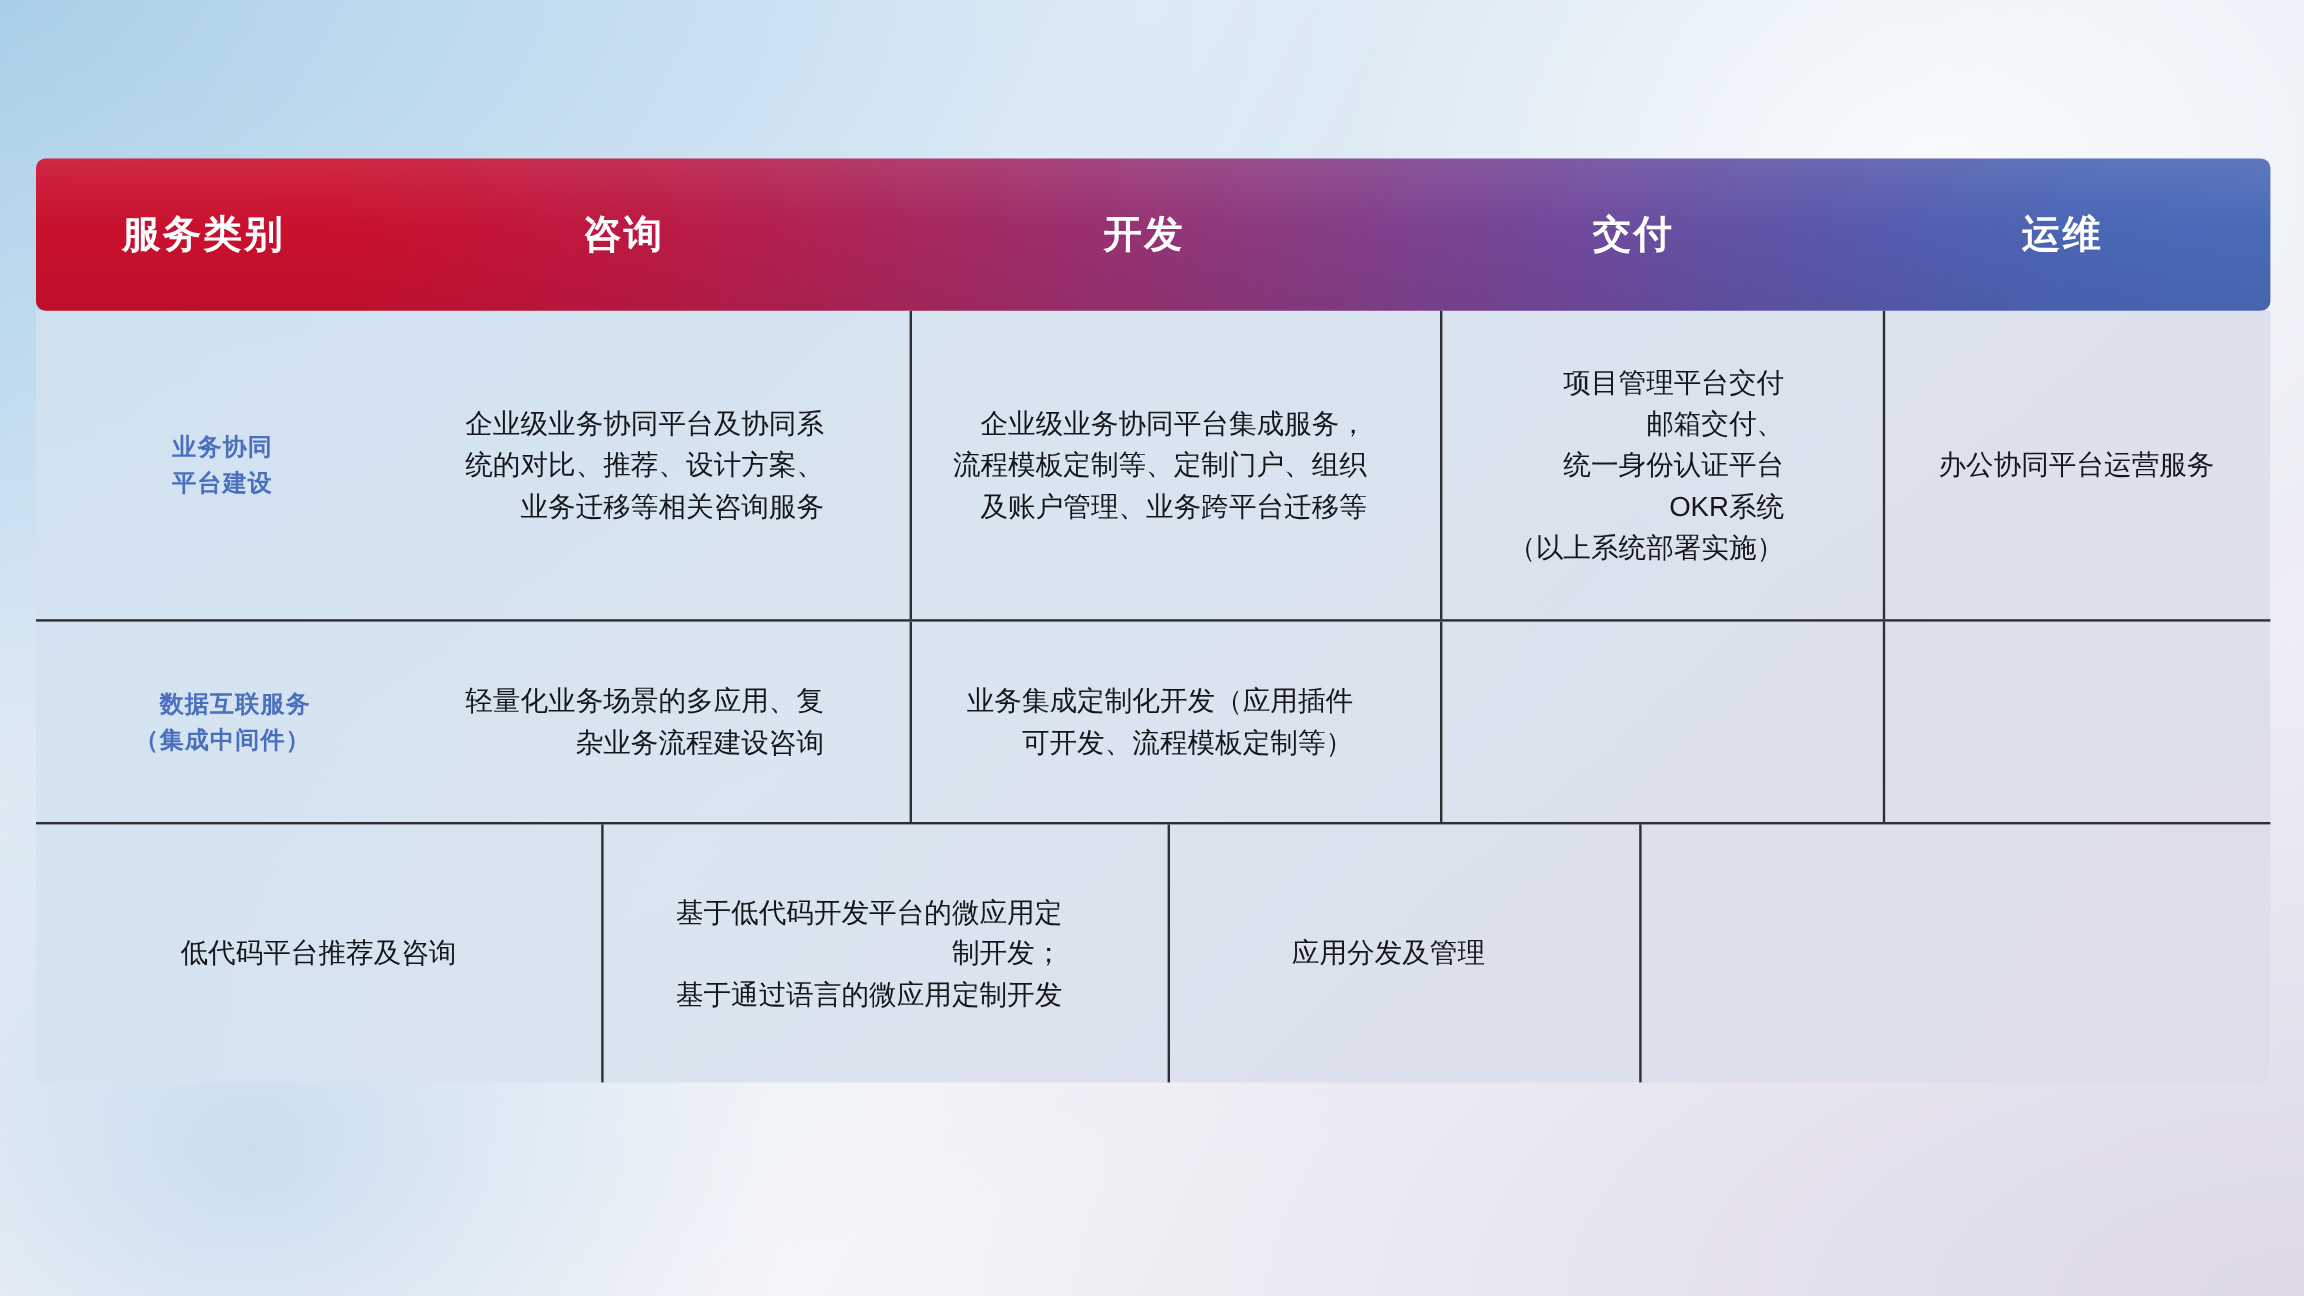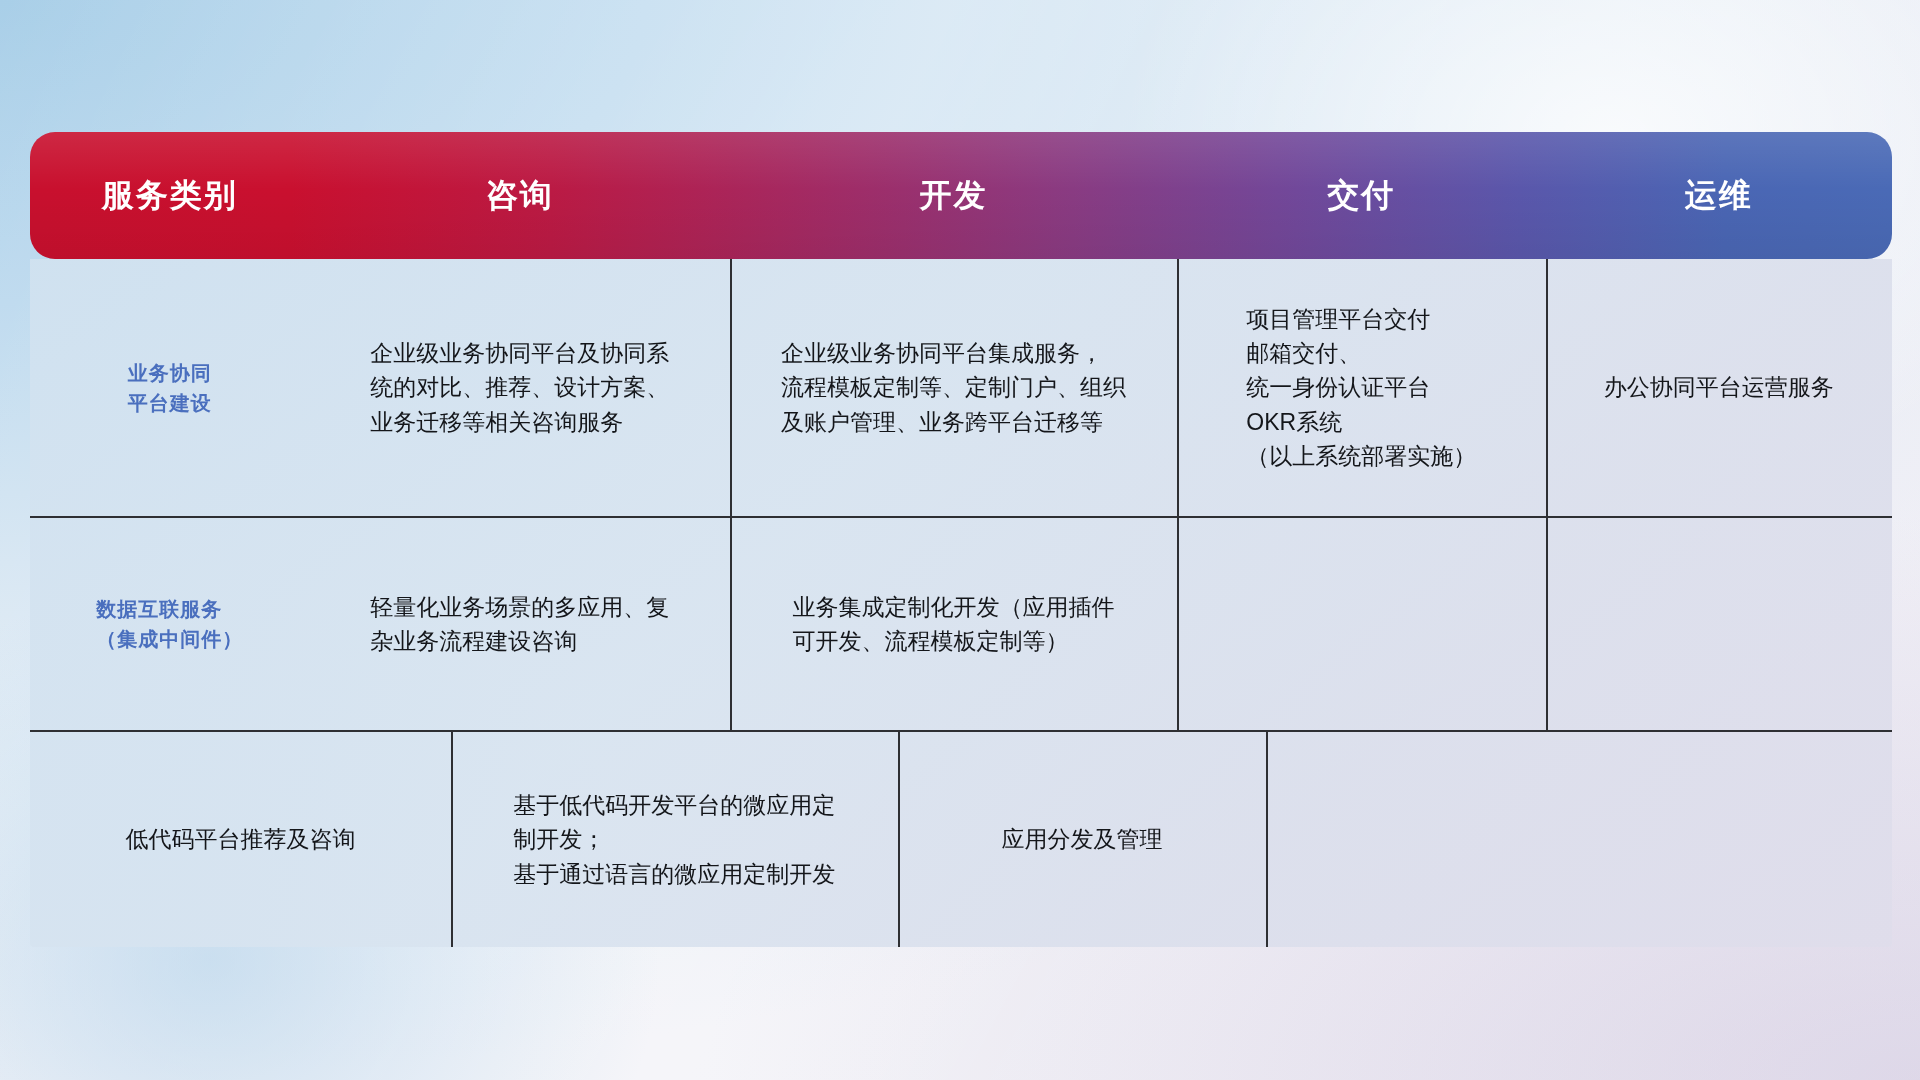--- a/index.html
+++ b/index.html
@@ -54,7 +54,7 @@
   .table-header {
     display: flex;
     height: 127px;
-    border-radius: 25px;
+    border-radius: 8px;
     overflow: hidden;
     background: linear-gradient(90deg,
         #c8102e 0%,

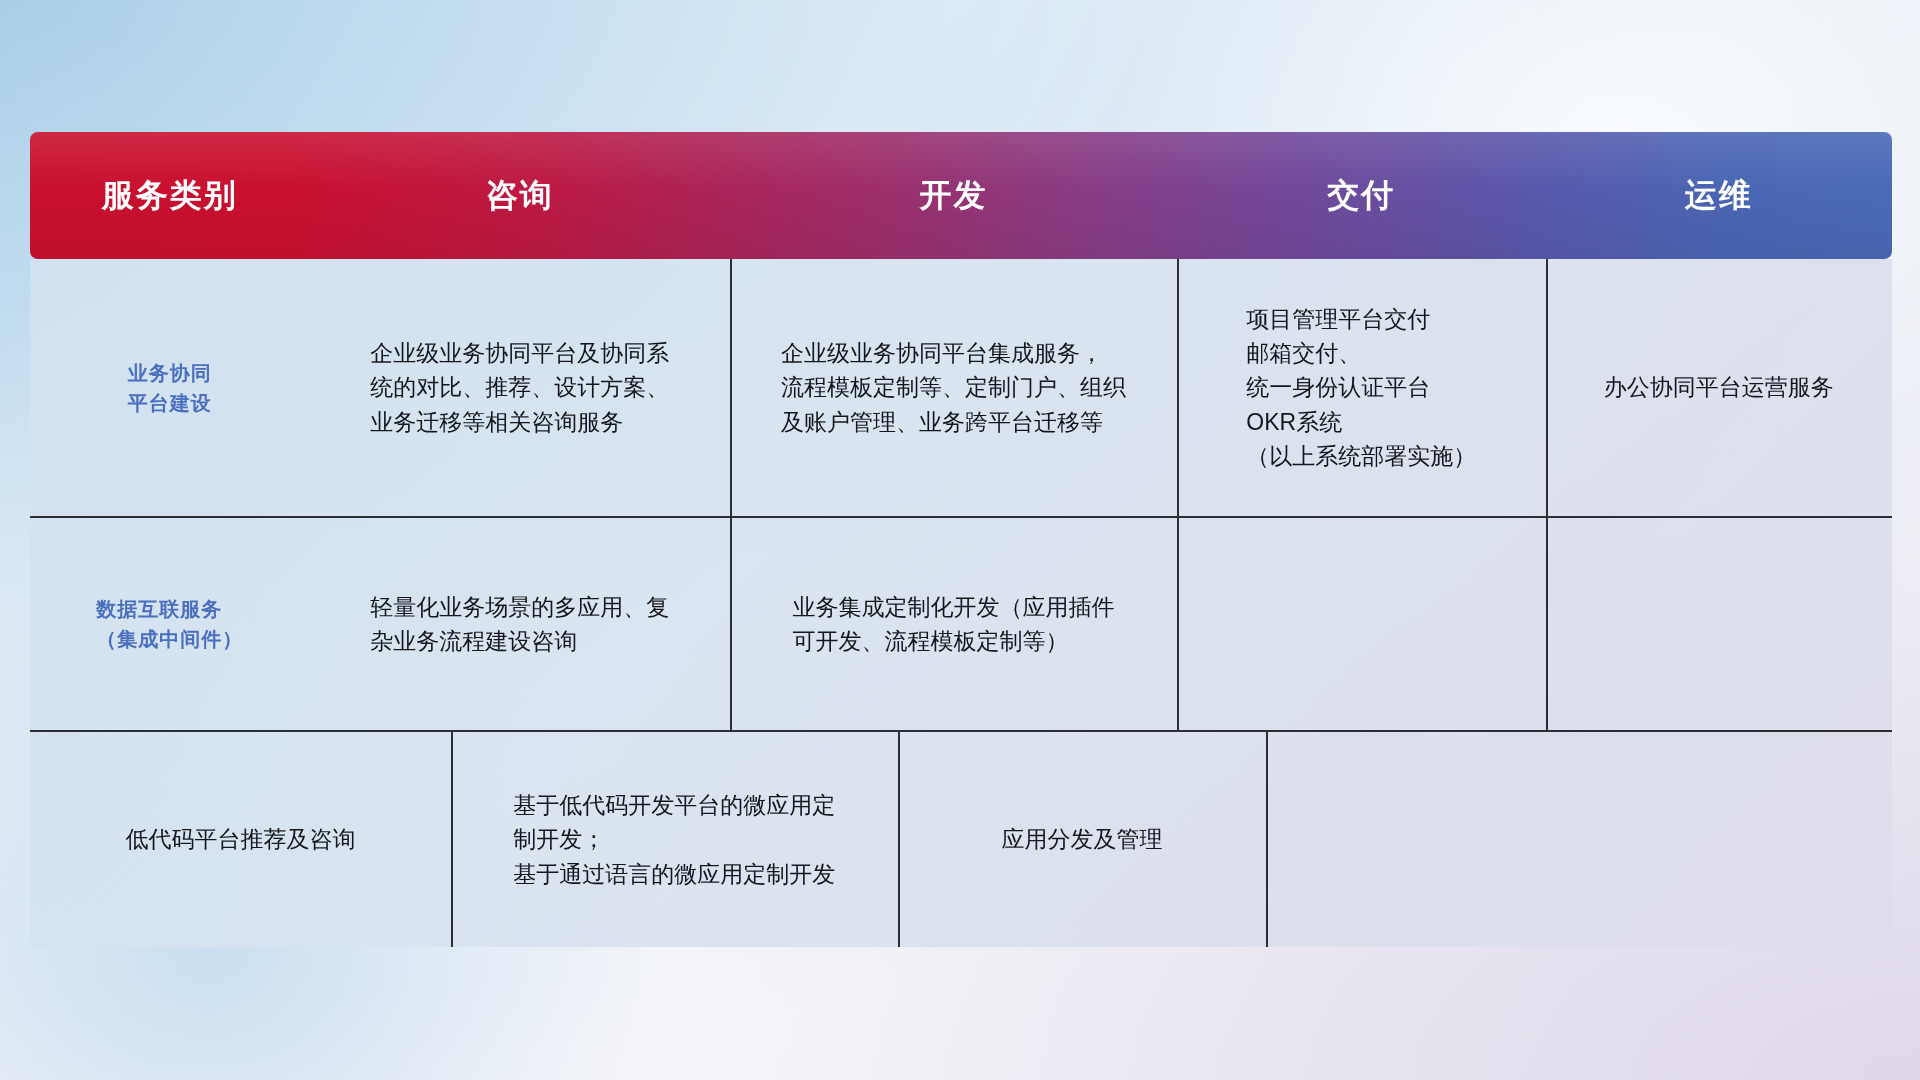--- a/index.html
+++ b/index.html
@@ -111,9 +111,10 @@
     font-size: 23px;
     line-height: 1.48;
     color: #14161a;
-    text-align: left;
+    text-align: right;
     white-space: pre-line;
     position: relative;
+    margin-left: 25px;
   }
 
   

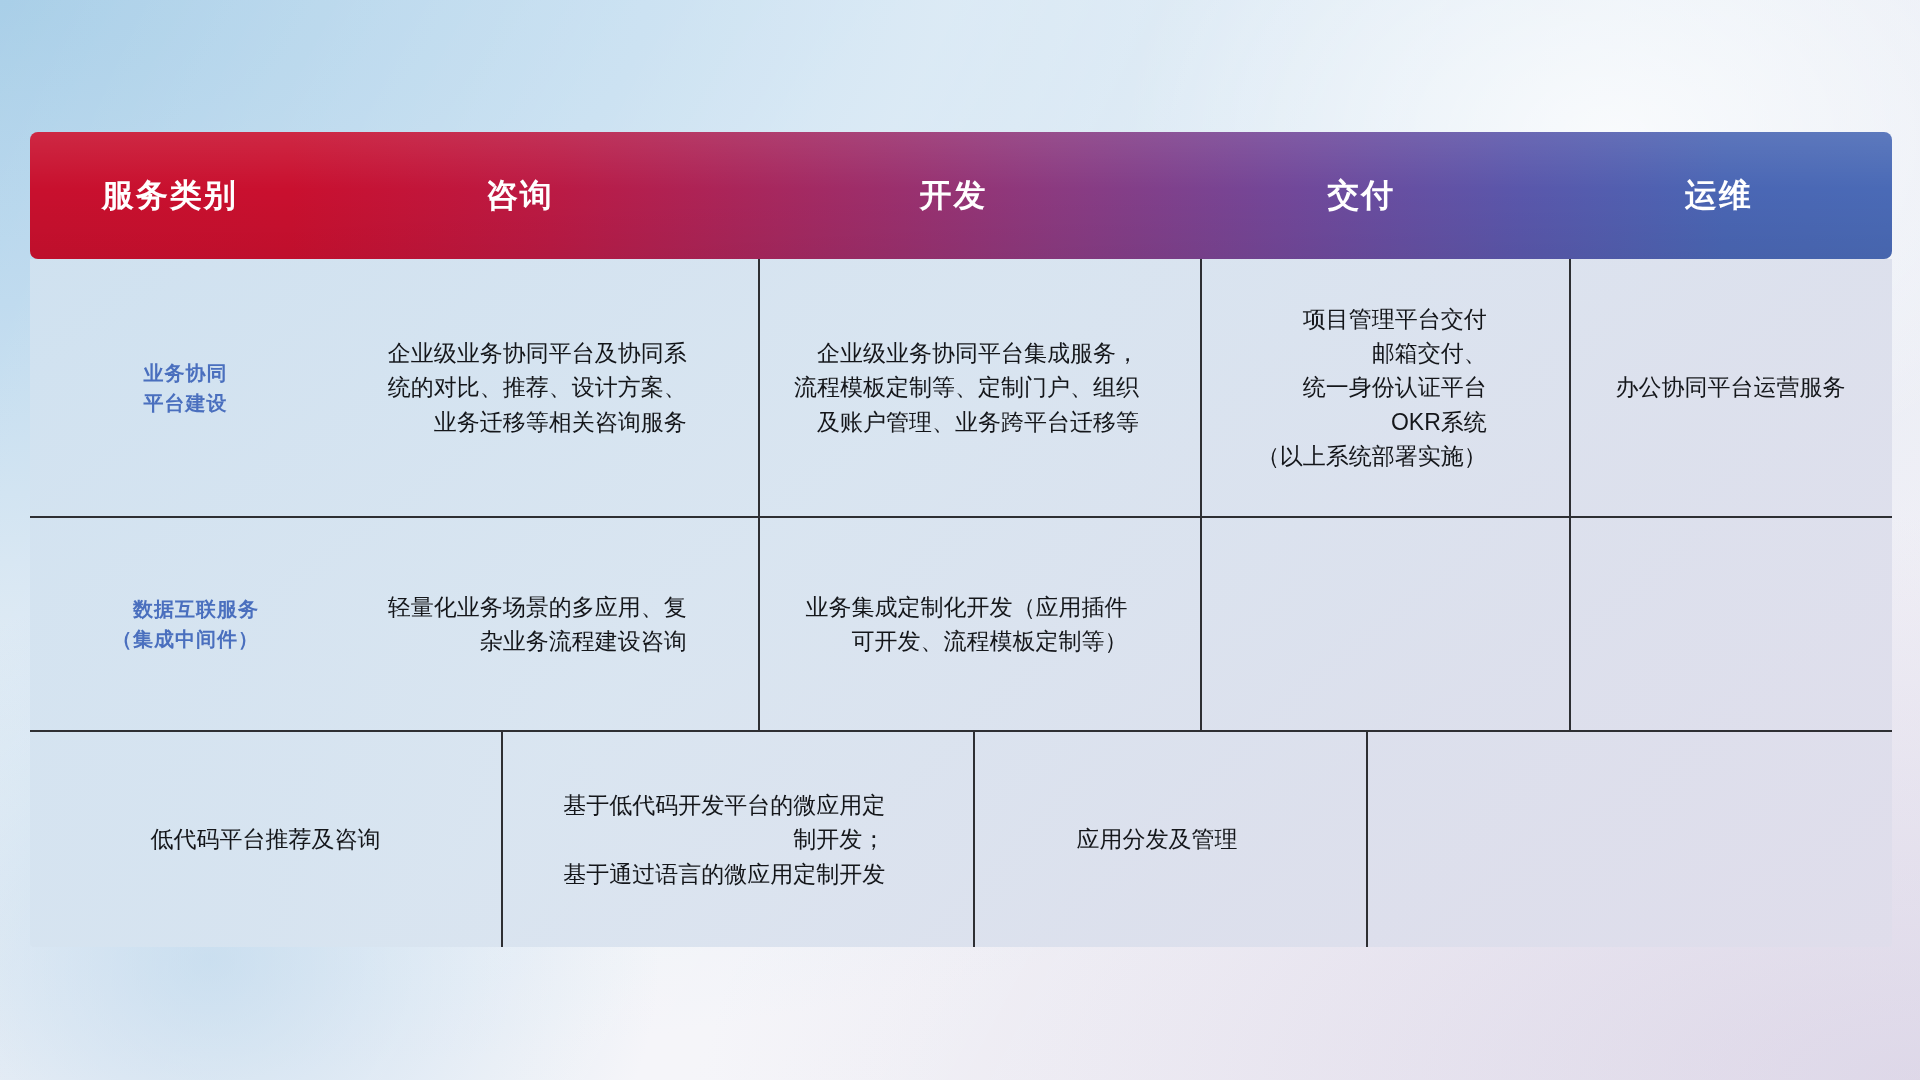--- a/index.html
+++ b/index.html
@@ -144,7 +144,7 @@
   .c5 { width: 18.6%; }
 
   .r1 { height: 257px; }
-  .r2 { height: 214px; }
+  .r2 { height: 169px; }
   .r3 { height: 217px; }
 </style>
 </head>

